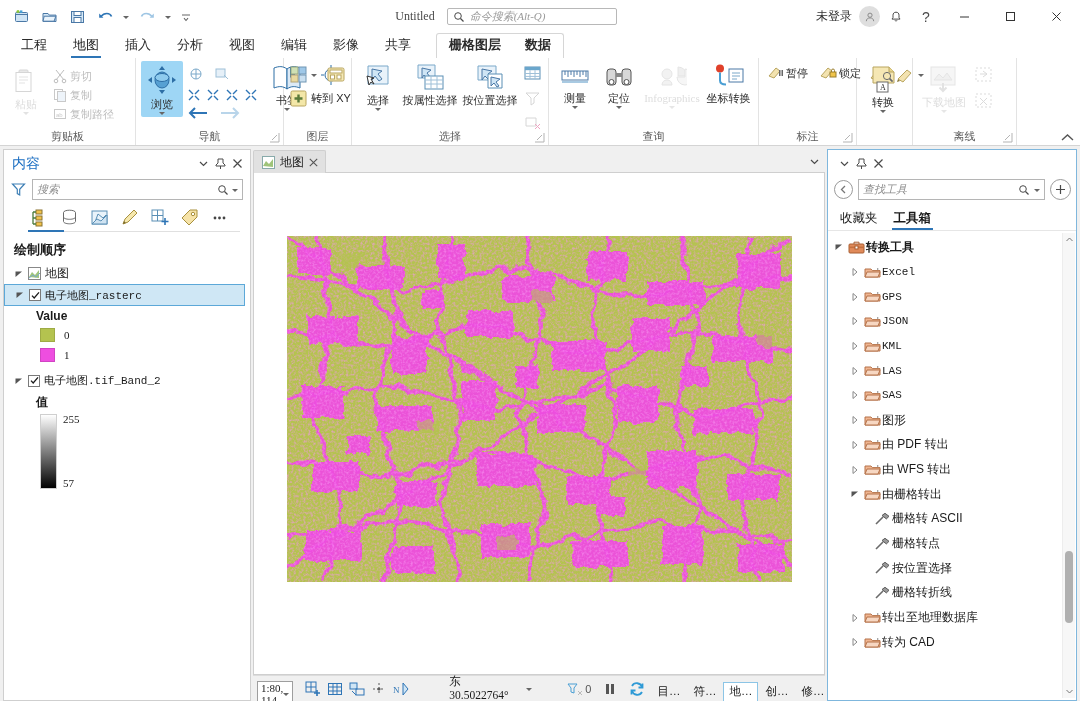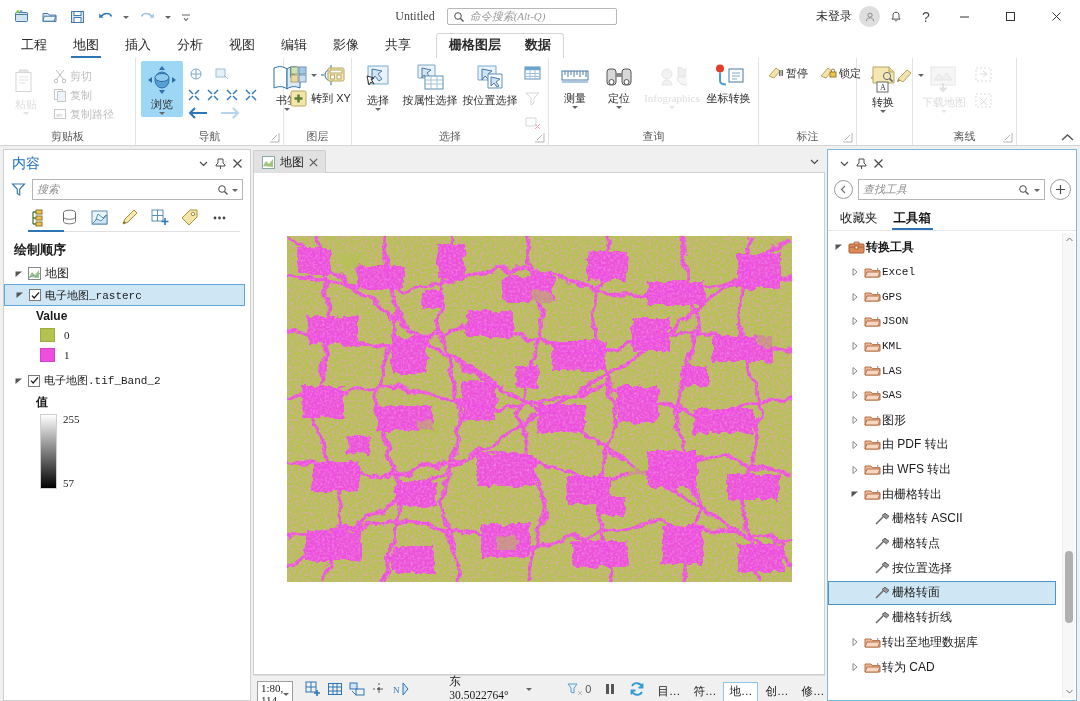--- a/index.html
+++ b/index.html
@@ -1204,15 +1204,6 @@
           <span class="tree-lbl">按位置选择</span>
         </div>
 
-        <div class="tree-row sel" style="padding-left:43px;margin-right:20px">
-          <span class="tree-ic">
-              <svg width="16" height="14" viewBox="0 0 16 14">
-                <path d="M2 12l7-7" stroke="#6a6a6a" stroke-width="1.6"></path>
-                <path d="M8 3.5l3-2.2 4 3-2.6 2.6z" fill="#9a9a9a" stroke="#5a5a5a"></path>
-              </svg>
-            </span>
-          <span class="tree-lbl">栅格转面</span>
-        </div>
 
         <div class="tree-row" style="padding-left:44px">
           <span class="tree-ic">

